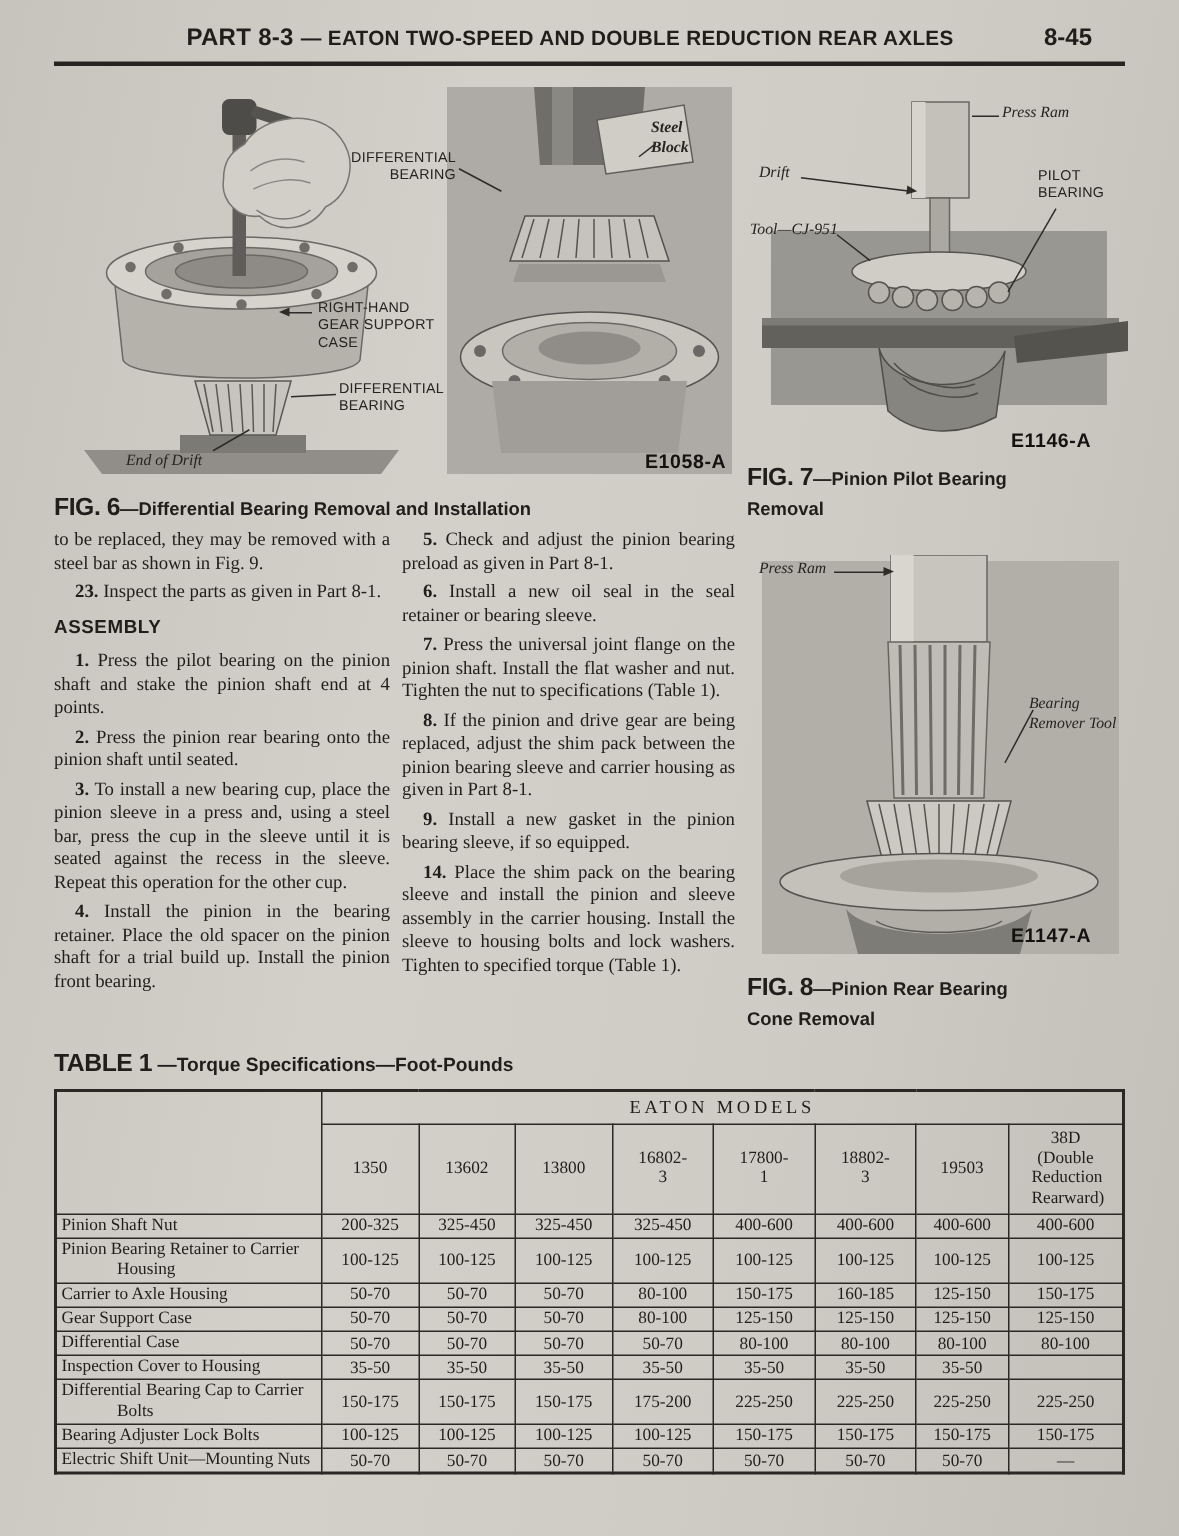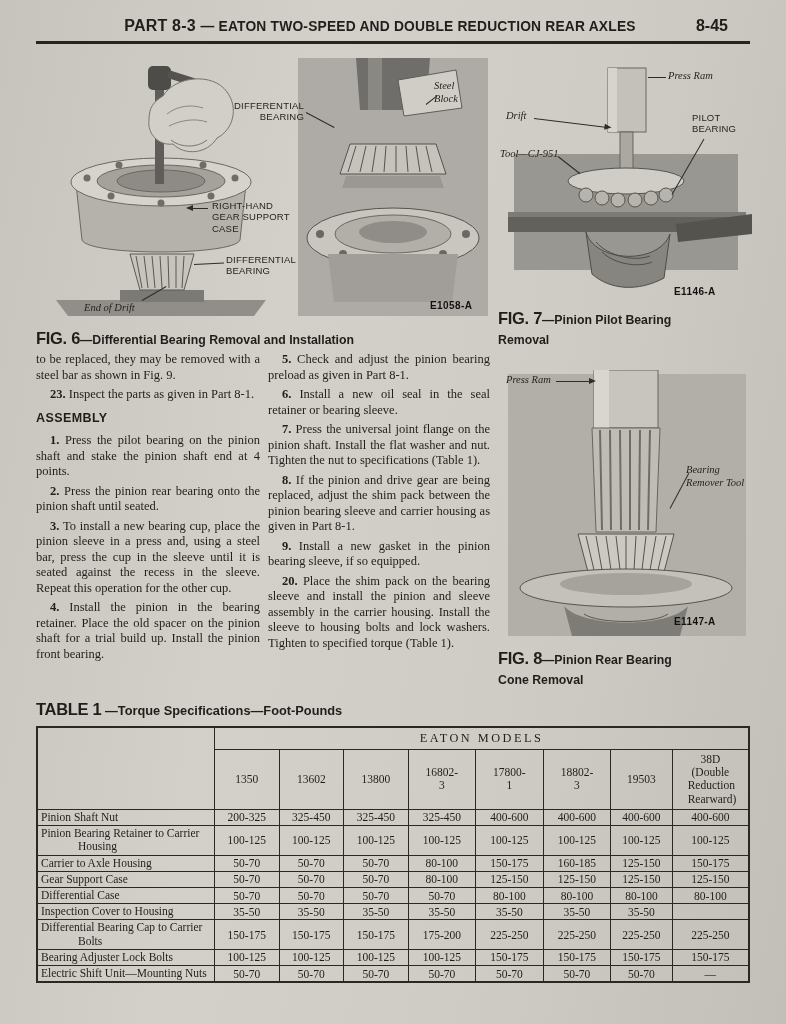--- a/index.html
+++ b/index.html
@@ -124,7 +124,7 @@
     <div class="lbl right" style="left:196px;top:46px;width:72px;">DIFFERENTIAL
 BEARING</div>
     <div class="leader" style="left:270px;top:58px;width:32px;transform:rotate(28deg);"></div>
-    <div class="lbl it" style="left:398px;top:26px;">Steel
+    <div class="lbl it" style="left:398px;top:26px;font-weight:bold;">Steel
 Block</div>
     <div class="leader" style="left:390px;top:50px;width:14px;transform:rotate(-38deg);"></div>
     <div class="lbl" style="left:176px;top:146px;">RIGHT-HAND

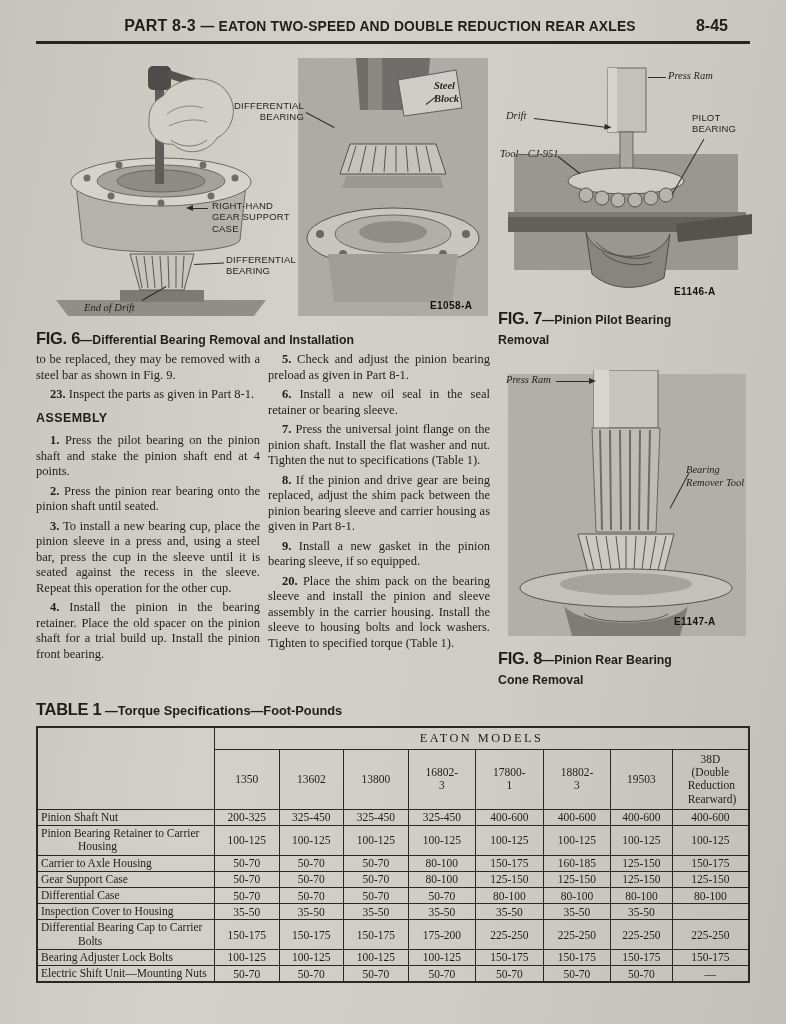--- a/index.html
+++ b/index.html
@@ -20,7 +20,7 @@
   .lbl{position:absolute;font-family:"Liberation Sans",sans-serif;font-size:9.5px;line-height:1.2;white-space:pre-line;color:#26241f;letter-spacing:.2px;}
   .lbl.right{text-align:right;}
   .lbl.it{font-family:"Liberation Serif",serif;font-style:italic;font-size:10.5px;letter-spacing:0;}
-  .figcode{position:absolute;font-family:"Liberation Sans",sans-serif;font-weight:700;font-size:10px;letter-spacing:.4px;color:#141210;}
+  .figcode{position:absolute;font-family:"Liberation Sans",sans-serif;font-weight:700;font-size:13px;letter-spacing:.4px;color:#141210;}
   .figcap{position:absolute;font-family:"Liberation Sans",sans-serif;font-weight:700;line-height:1.25;}
   .figcap .fignum{font-size:16.5px;letter-spacing:-.3px;}
   .figcap .figtext{font-size:12.3px;}

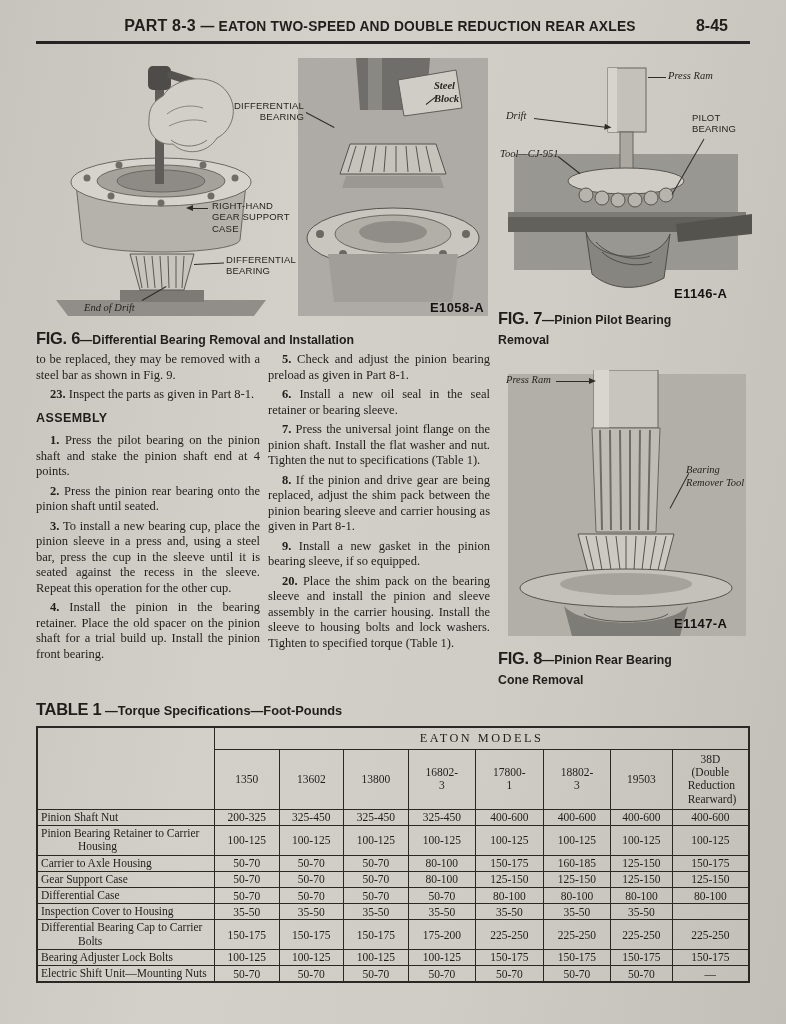--- a/index.html
+++ b/index.html
@@ -241,7 +241,7 @@
     <p><b class="stepnum">7.</b> <span>Press the universal joint flange on the pinion shaft. Install the flat washer and nut. Tighten the nut to specifications (Table 1).</span></p>
     <p><b class="stepnum">8.</b> <span>If the pinion and drive gear are being replaced, adjust the shim pack between the pinion bearing sleeve and carrier housing as given in Part 8-1.</span></p>
     <p><b class="stepnum">9.</b> <span>Install a new gasket in the pinion bearing sleeve, if so equipped.</span></p>
-    <p><b class="stepnum">20.</b> <span>Place the shim pack on the bearing sleeve and install the pinion and sleeve assembly in the carrier housing. Install the sleeve to housing bolts and lock washers. Tighten to specified torque (Table 1).</span></p>
+    <p><b class="stepnum">14.</b> <span>Place the shim pack on the bearing sleeve and install the pinion and sleeve assembly in the carrier housing. Install the sleeve to housing bolts and lock washers. Tighten to specified torque (Table 1).</span></p>
   </div>
 
   <div class="tabletitle">

